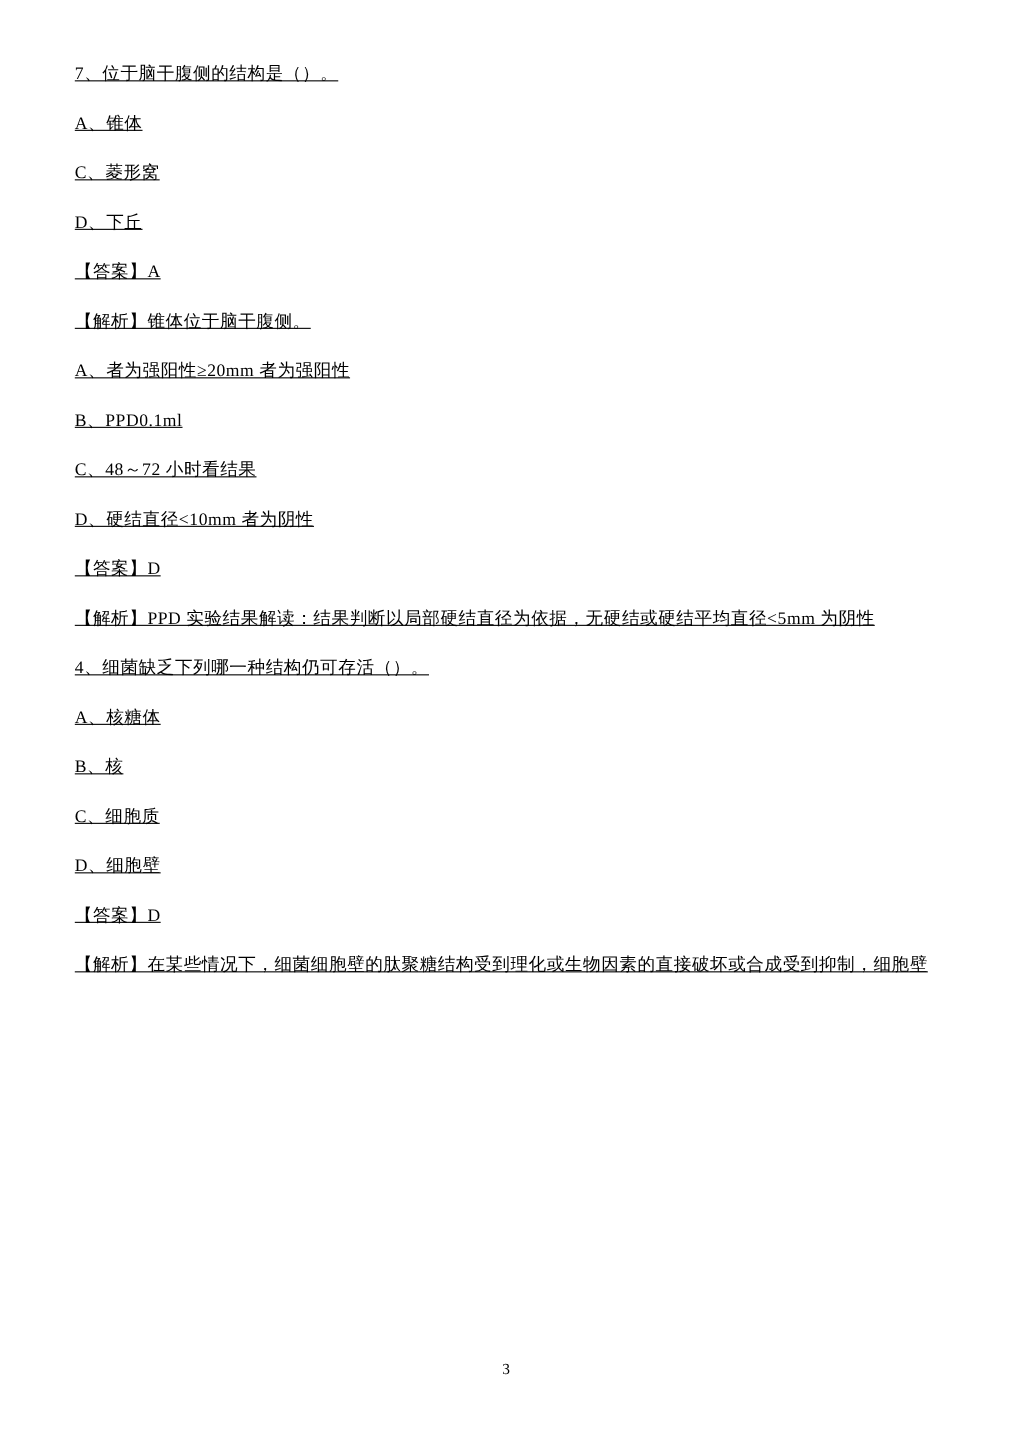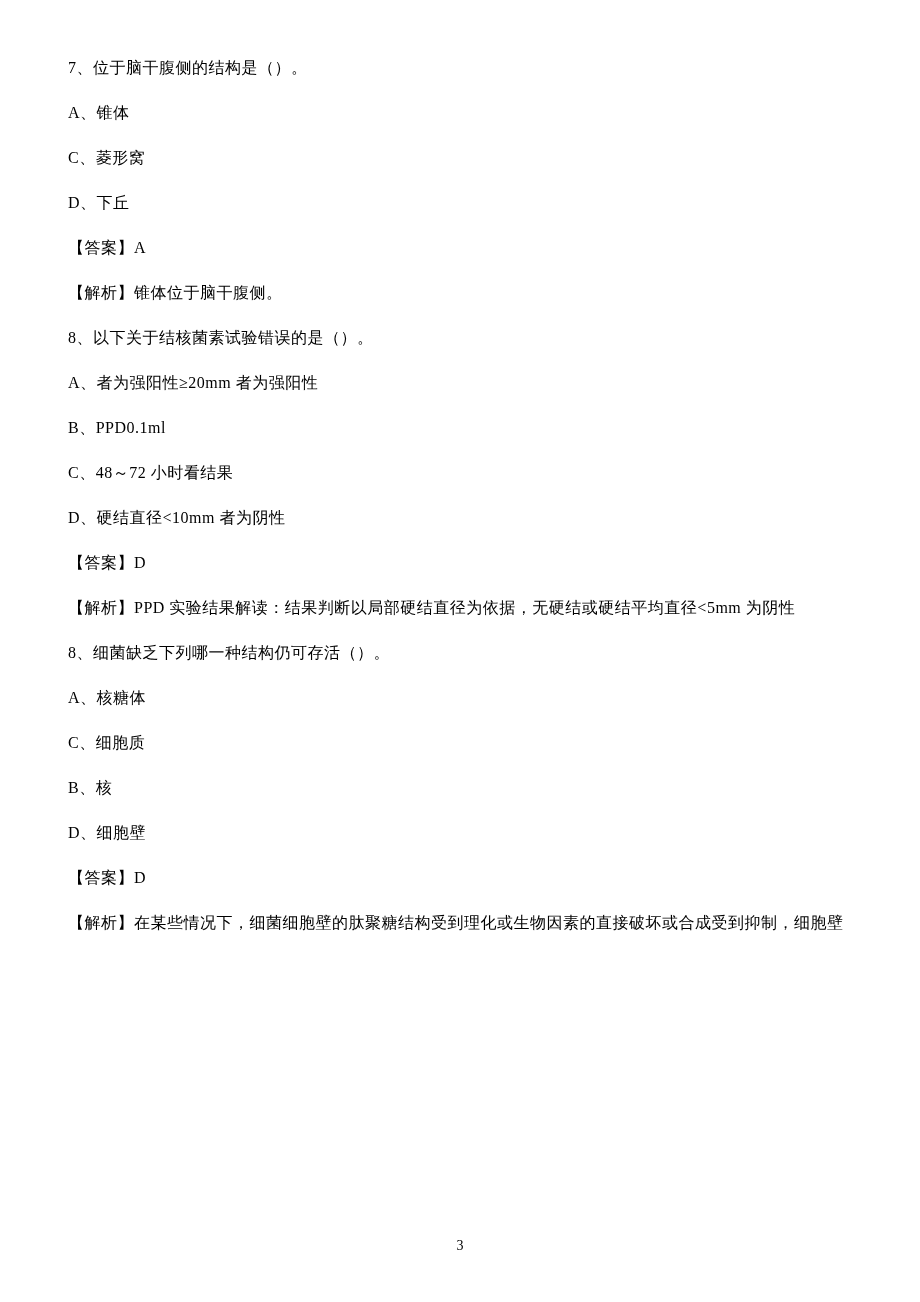--- a/index.html
+++ b/index.html
@@ -16,6 +16,7 @@
   .page {
     padding: 60px 68px 0 68px;
     line-height: 1.0;
+    text-decoration: underline;
   }
   .line {
     margin-bottom: 29px;

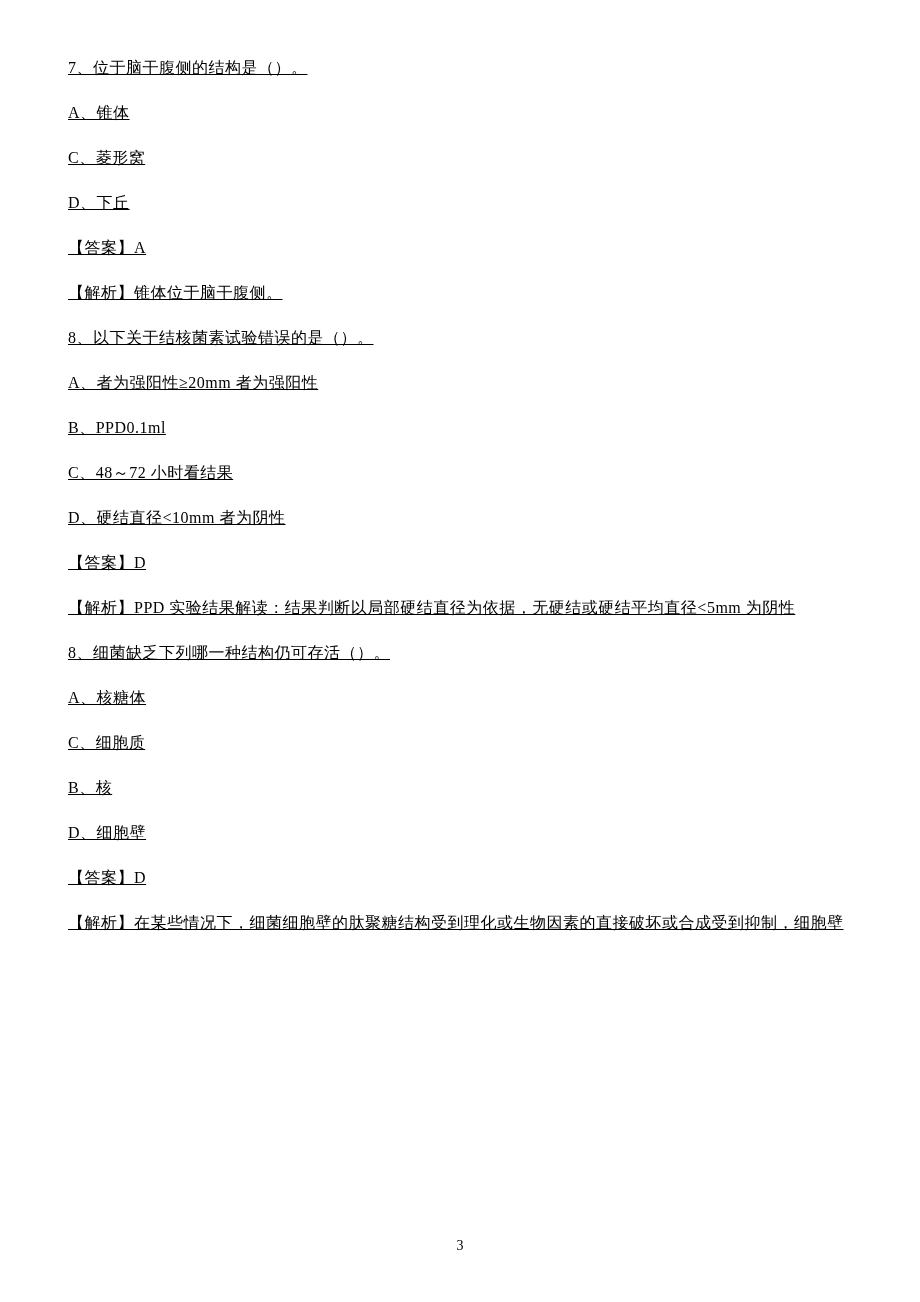--- a/index.html
+++ b/index.html
@@ -44,7 +44,6 @@
   <div class="line">【答案】A</div>
   <div class="line">【解析】锥体位于脑干腹侧。</div>
 
-  <div class="line">8、以下关于结核菌素试验错误的是（）。</div>
   <div class="line">A、者为强阳性≥20mm 者为强阳性</div>
   <div class="line">B、PPD0.1ml</div>
   <div class="line">C、48～72 小时看结果</div>

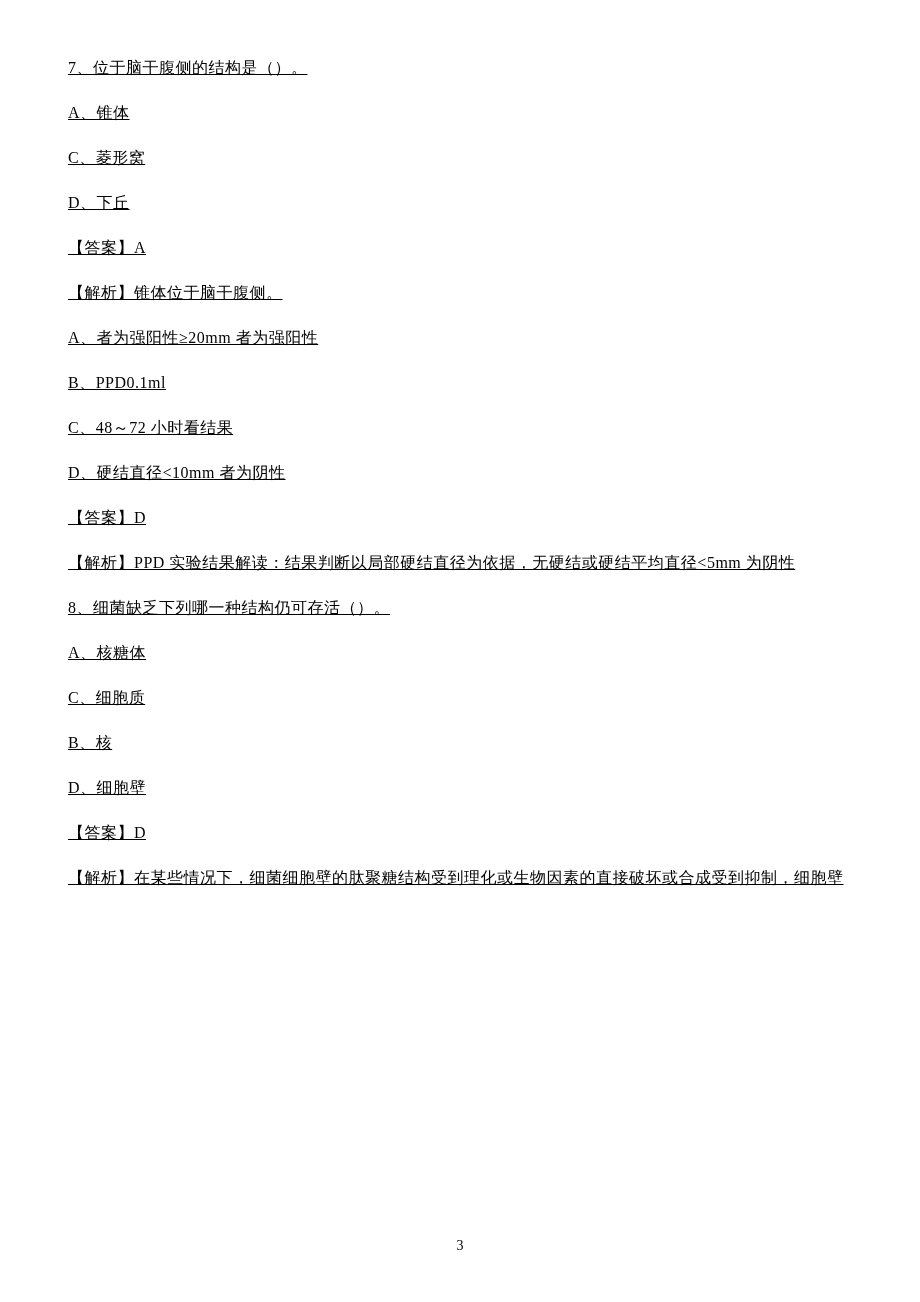--- a/index.html
+++ b/index.html
@@ -51,7 +51,7 @@
   <div class="line">【答案】D</div>
   <div class="line">【解析】PPD 实验结果解读：结果判断以局部硬结直径为依据，无硬结或硬结平均直径&lt;5mm 为阴性</div>
 
-  <div class="line">8、细菌缺乏下列哪一种结构仍可存活（）。</div>
+  <div class="line">4、细菌缺乏下列哪一种结构仍可存活（）。</div>
   <div class="line">A、核糖体</div>
   <div class="line">C、细胞质</div>
   <div class="line">B、核</div>

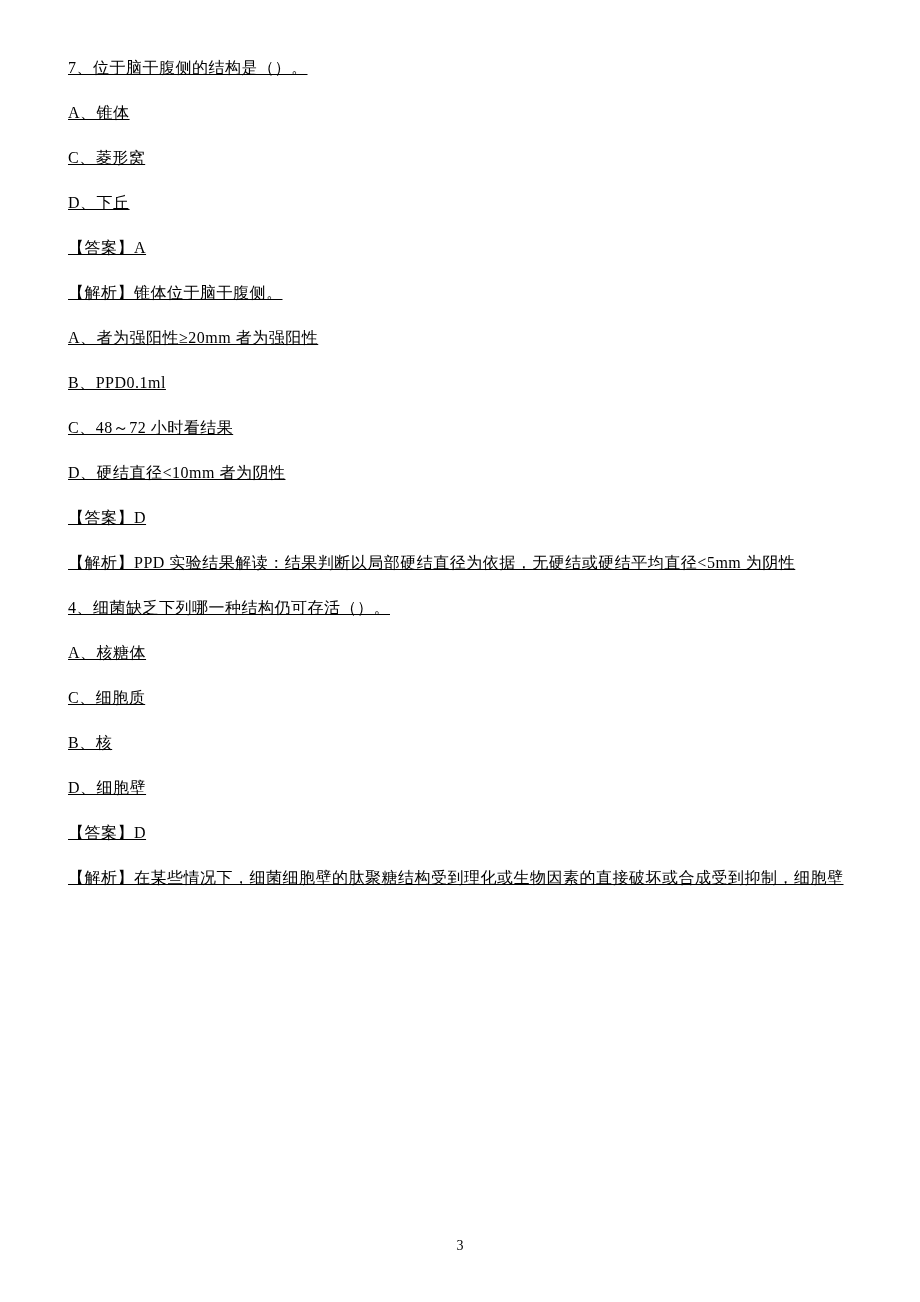--- a/index.html
+++ b/index.html
@@ -53,8 +53,8 @@
 
   <div class="line">4、细菌缺乏下列哪一种结构仍可存活（）。</div>
   <div class="line">A、核糖体</div>
+  <div class="line">B、核</div>
   <div class="line">C、细胞质</div>
-  <div class="line">B、核</div>
   <div class="line">D、细胞壁</div>
   <div class="line">【答案】D</div>
   <div class="line">【解析】在某些情况下，细菌细胞壁的肽聚糖结构受到理化或生物因素的直接破坏或合成受到抑制，细胞壁</div>

